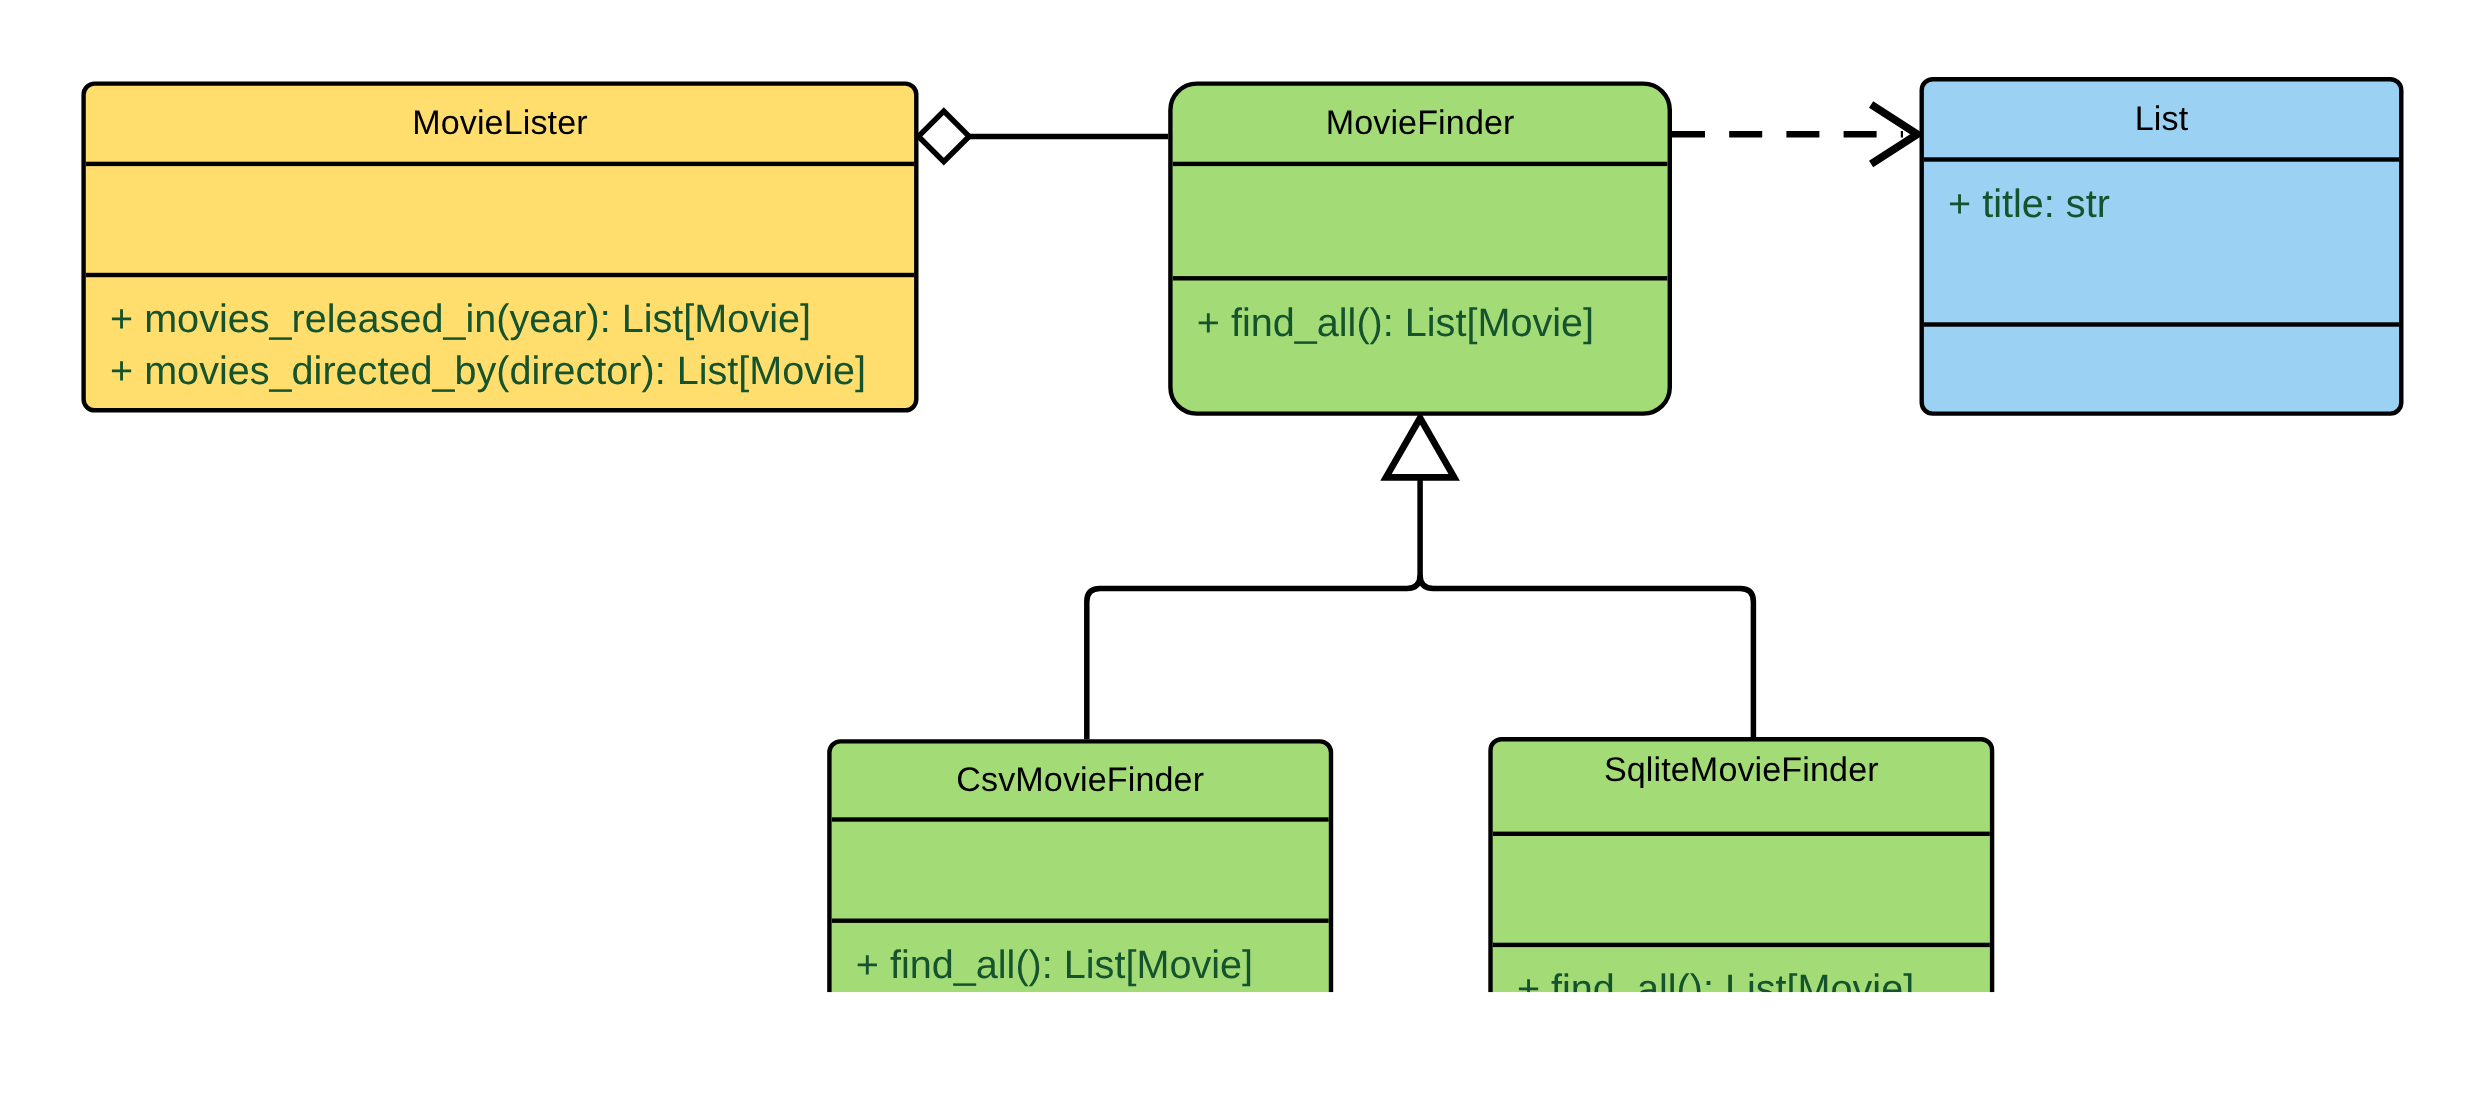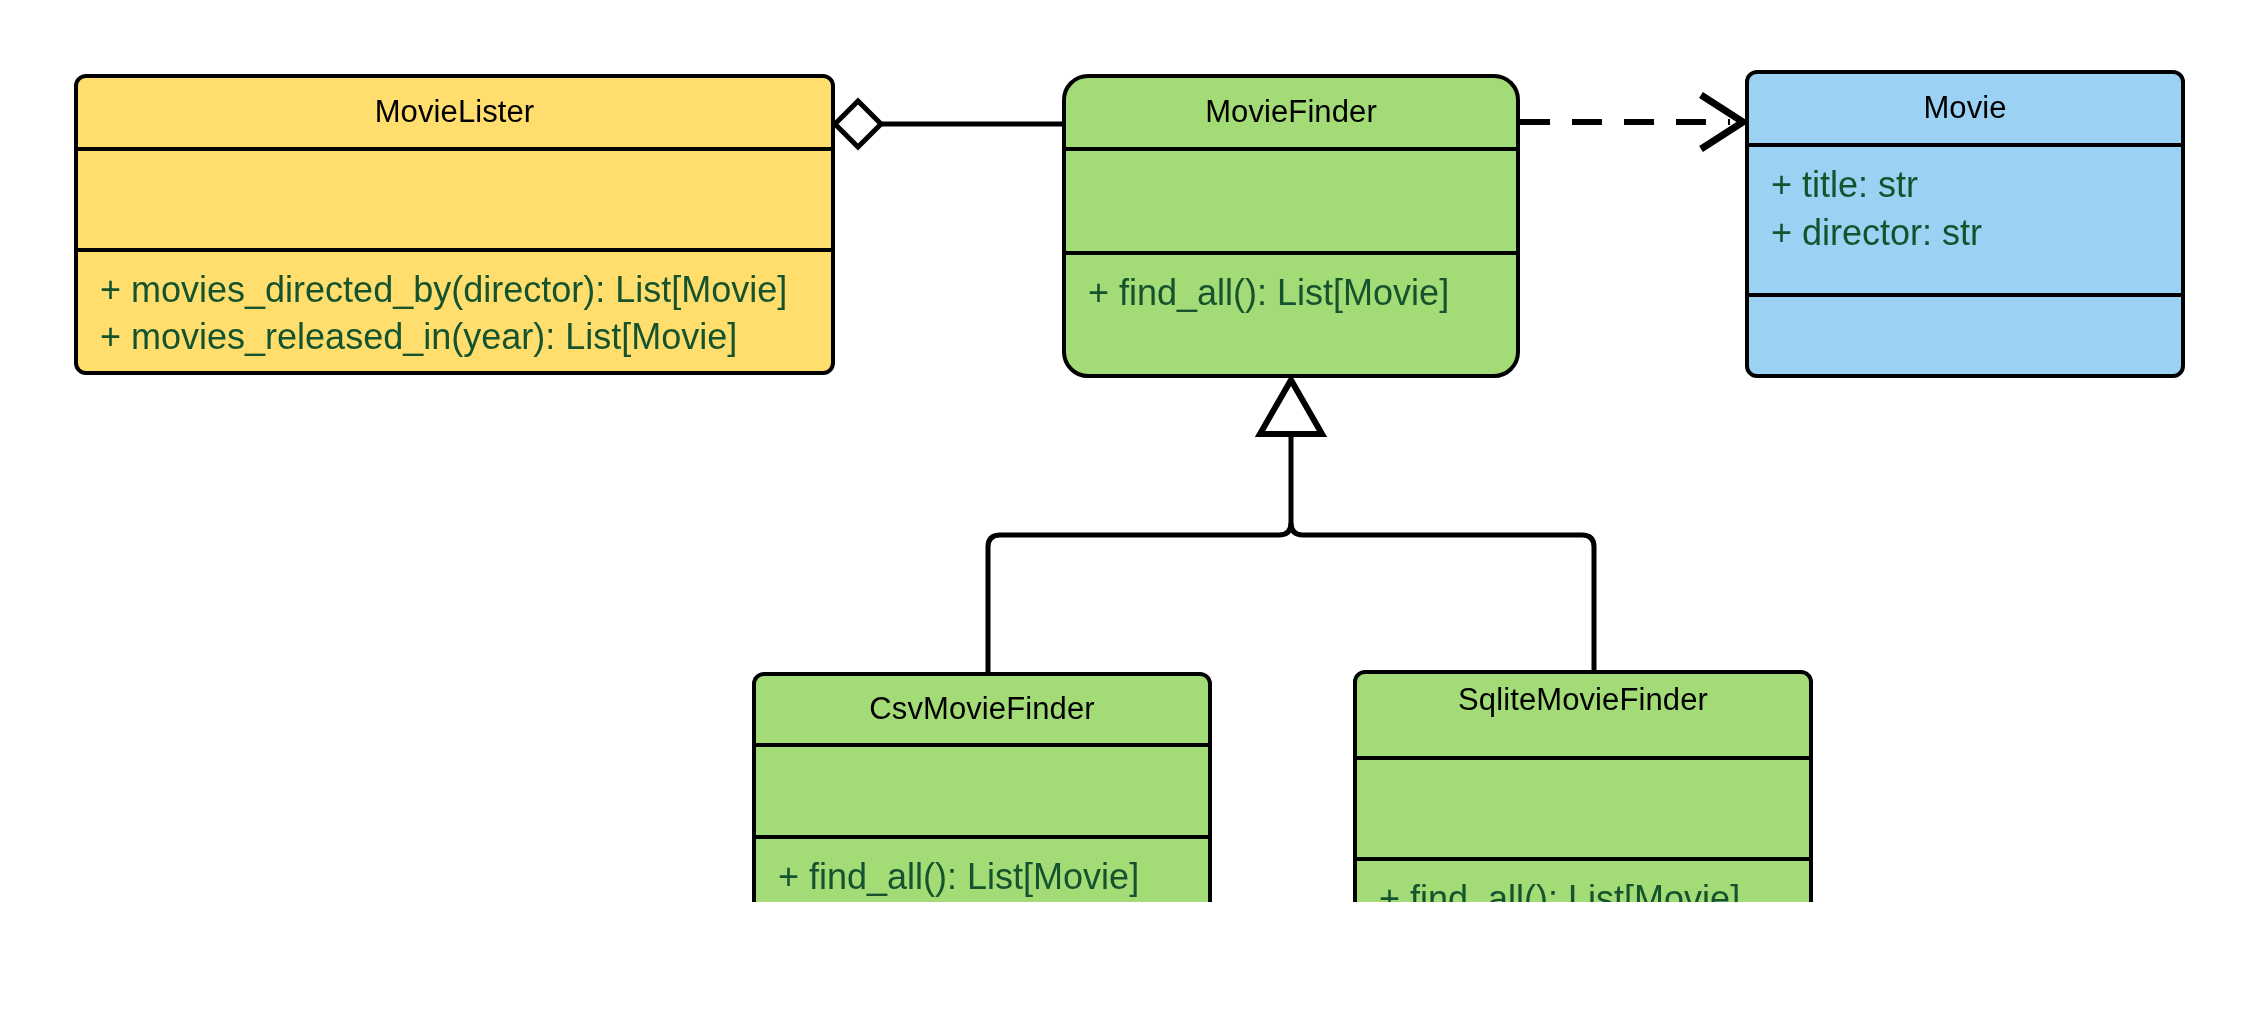--- a/index.html
+++ b/index.html
@@ -123,7 +123,7 @@
 
   <div class="uml-class" style="left:1745px; top:70px; width:440px; height:308px; background:#9bd1f2;">
     <div class="compartment c-title" style="height:69px;">
-      <span class="cls-name">Movie</span>
+      <span class="cls-name">List</span>
     </div>
     <div class="compartment c-body" style="height:150px;">
       <div class="member">+ title: str</div>

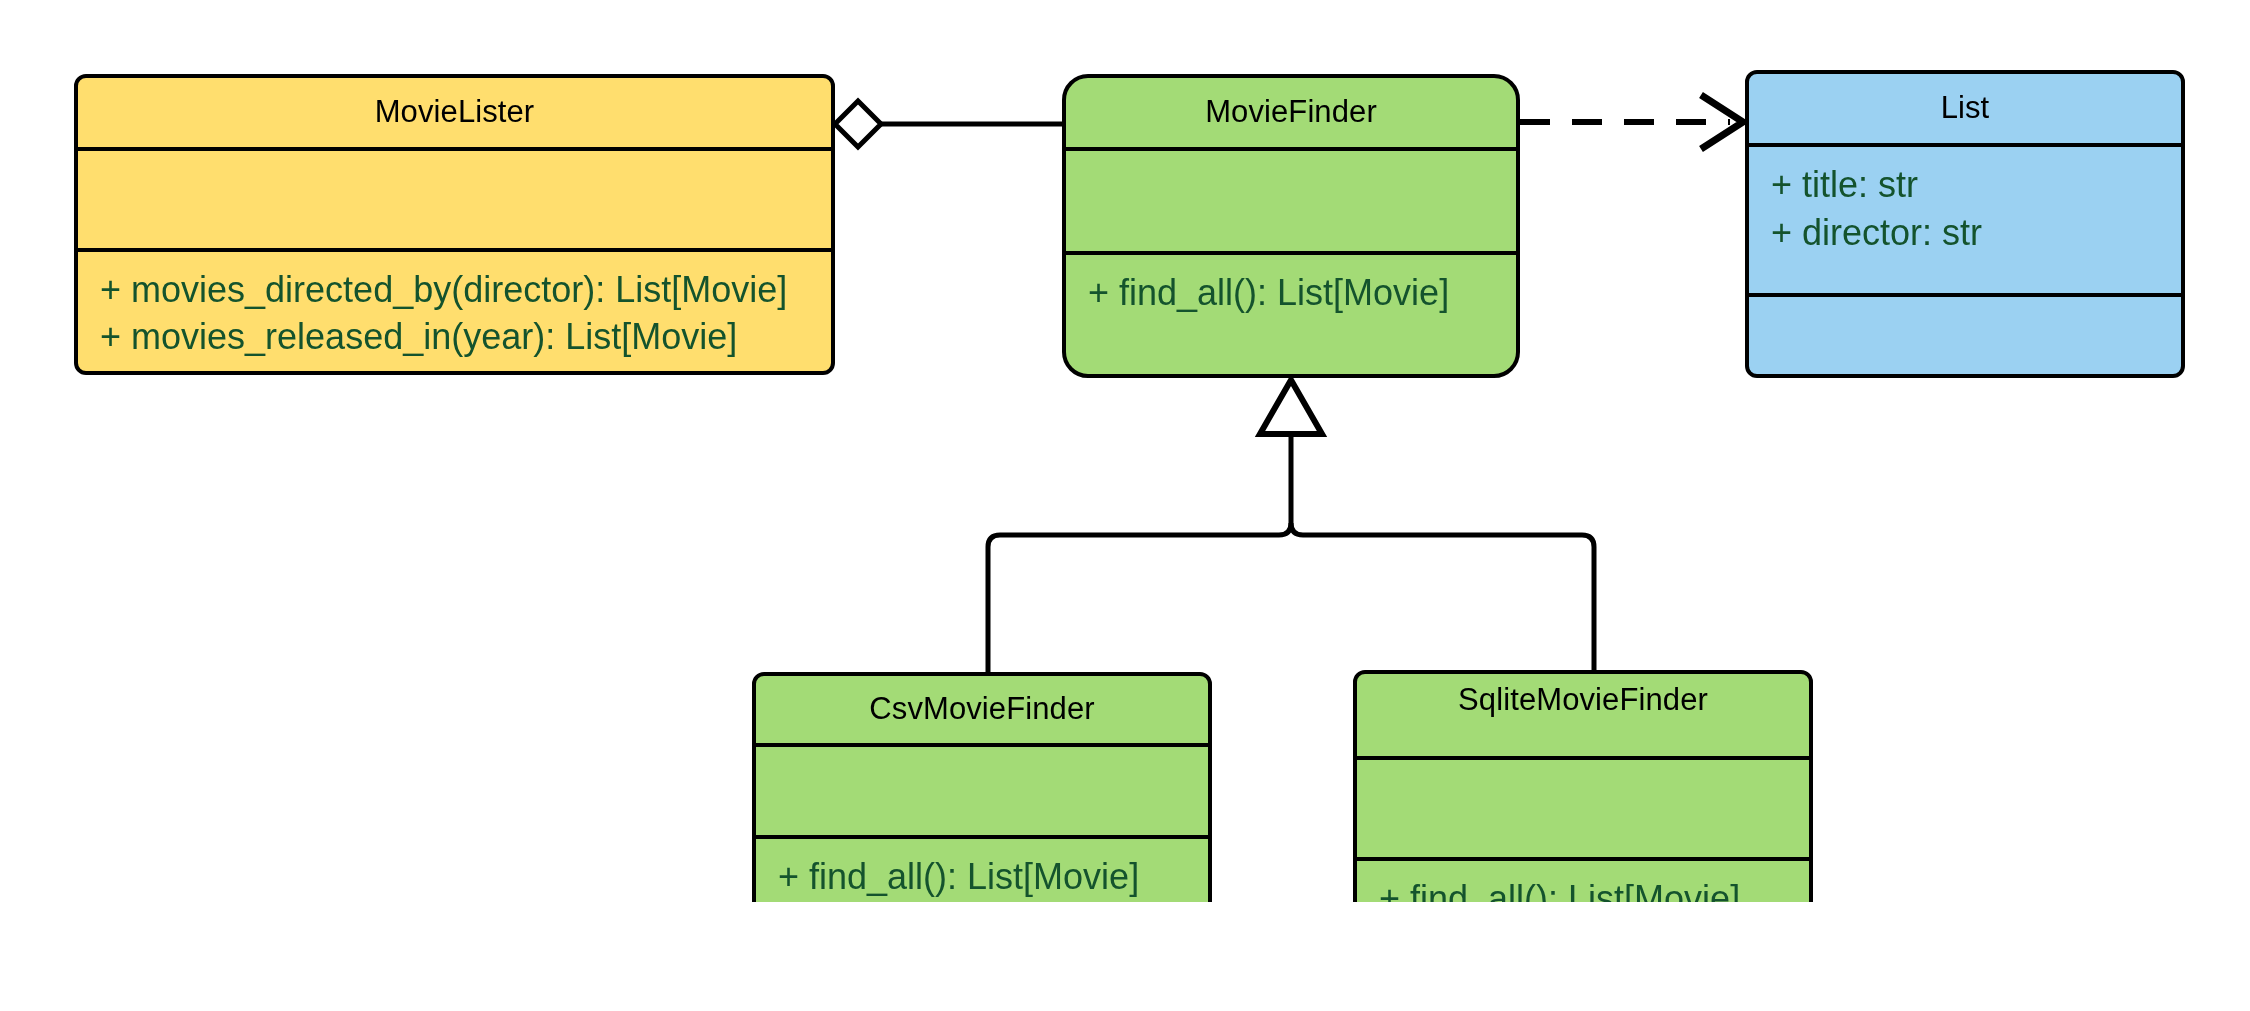--- a/index.html
+++ b/index.html
@@ -127,7 +127,6 @@
     </div>
     <div class="compartment c-body" style="height:150px;">
       <div class="member">+ title: str</div>
-      <div class="member">+ director: str</div>
     </div>
     <div class="compartment c-body c-empty" style="flex:1;"></div>
   </div>

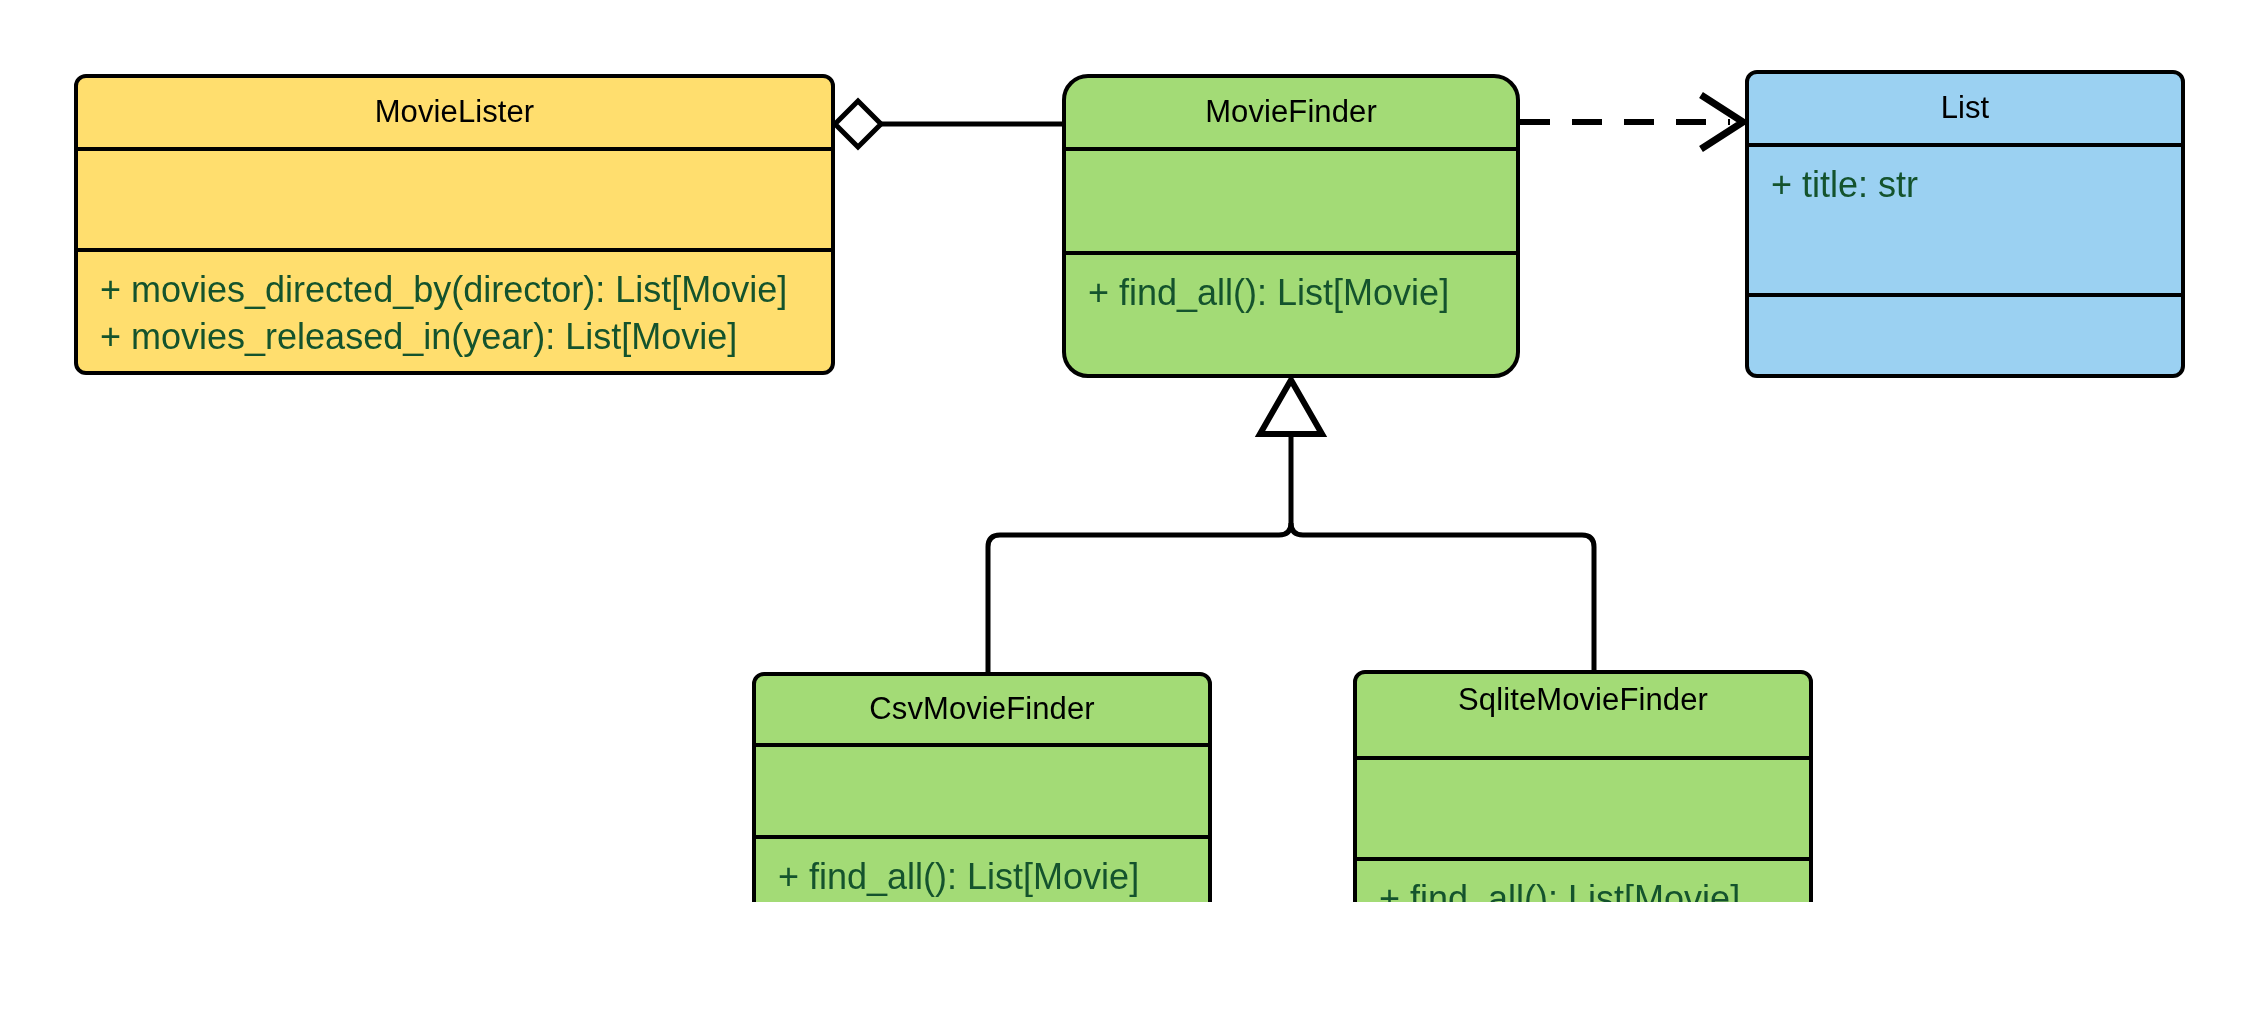--- a/index.html
+++ b/index.html
@@ -106,8 +106,8 @@
     </div>
     <div class="compartment c-body c-empty" style="height:102px;"></div>
     <div class="compartment c-body" style="flex:1;">
+      <div class="member">+ movies_released_in(year): List[Movie]</div>
       <div class="member">+ movies_directed_by(director): List[Movie]</div>
-      <div class="member">+ movies_released_in(year): List[Movie]</div>
     </div>
   </div>
 

